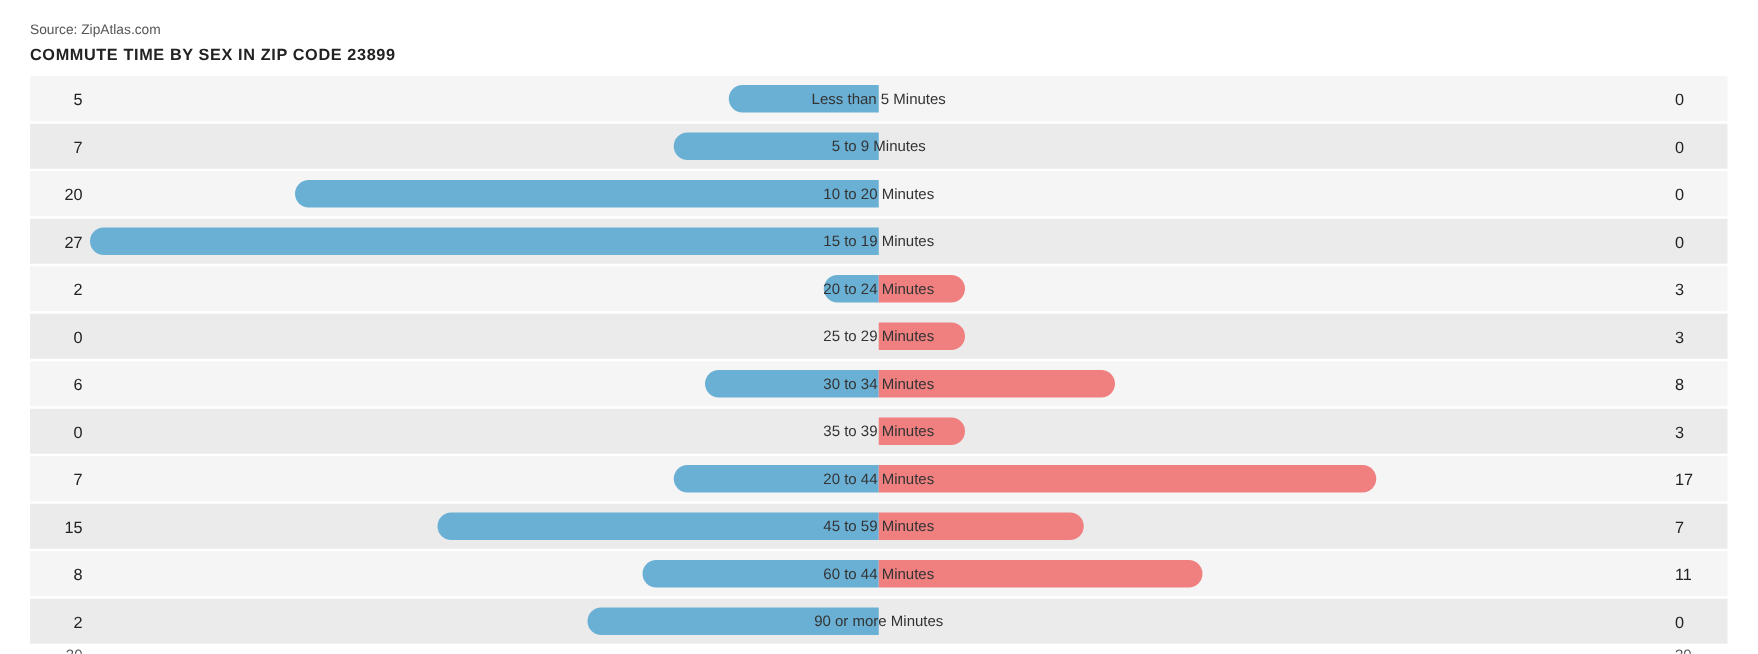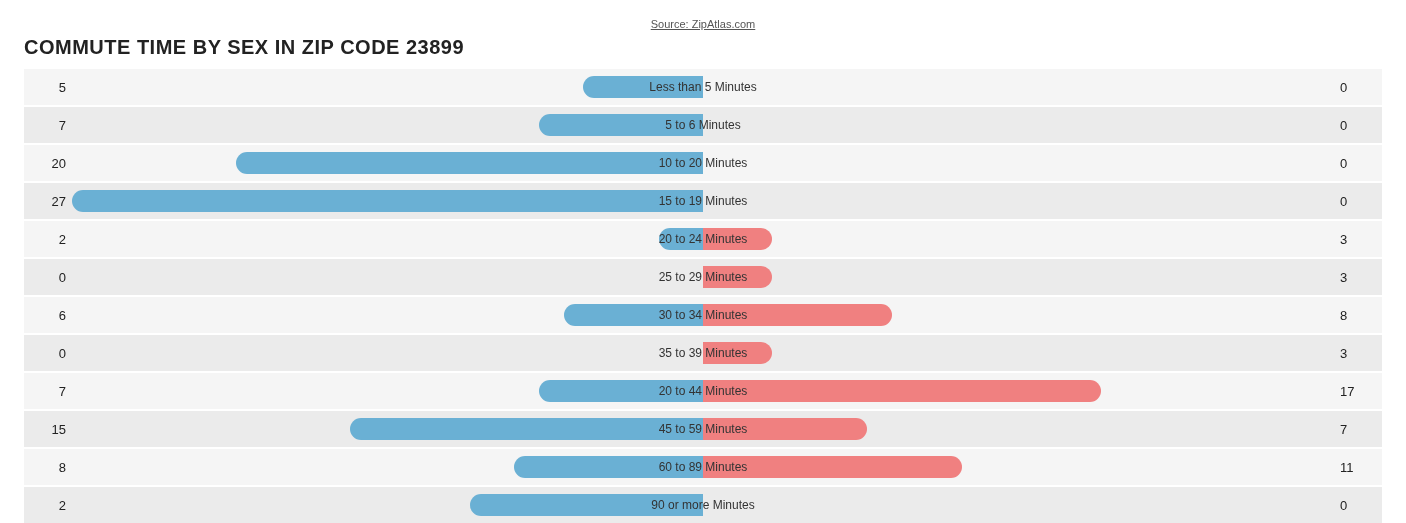--- a/index.html
+++ b/index.html
@@ -22,9 +22,8 @@
     .source-text {
       font-size: 11px;
       color: #555;
-      text-align: center;
+      text-align: left;
       margin-bottom: 6px;
-      text-decoration: underline;
     }
     .chart-container {
       width: 100%;

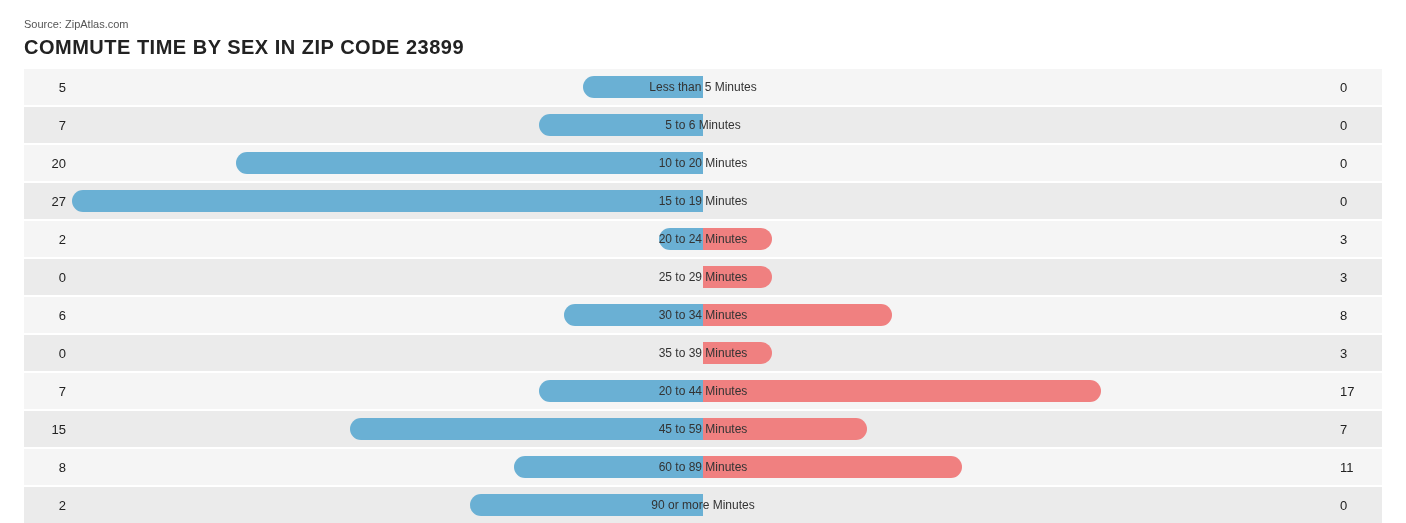--- a/index.html
+++ b/index.html
@@ -12,7 +12,7 @@
       padding: 18px 24px 18px 24px;
     }
     .chart-title {
-      font-size: 20px;
+      font-size: 13px;
       font-weight: bold;
       text-transform: uppercase;
       letter-spacing: 0.5px;

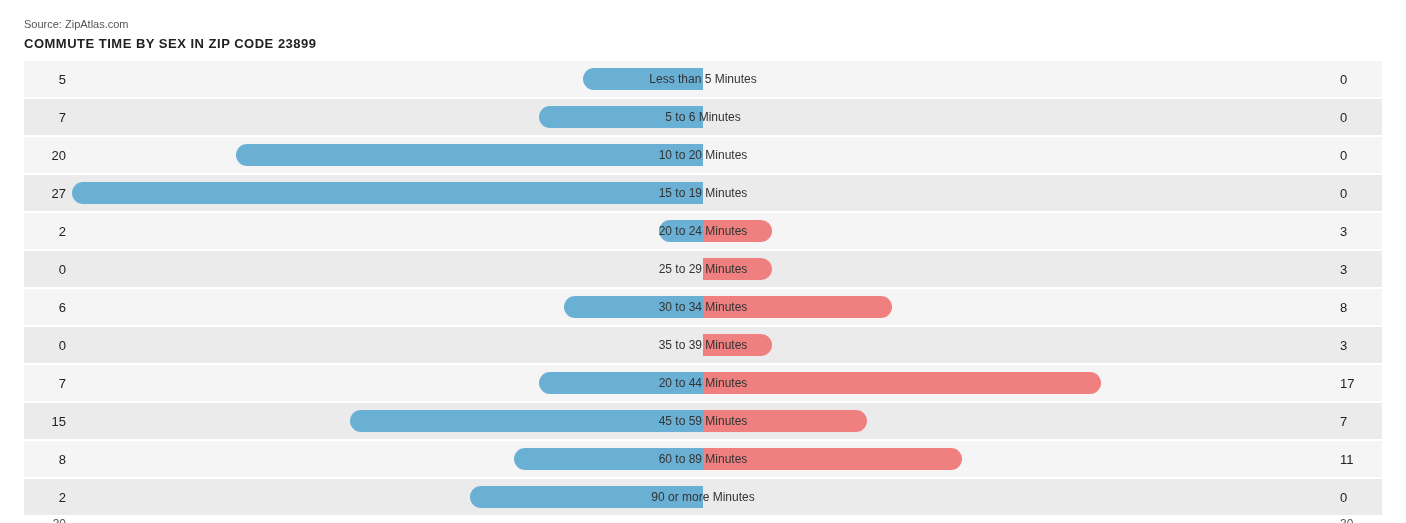--- a/index.html
+++ b/index.html
@@ -154,7 +154,7 @@
         <div class="left-bar-wrap">
           <div class="bar-blue" style="width:26%;"></div>
         </div>
-        <span class="center-label">5 to 6 Minutes</span>
+        <span class="center-label">5 to 9 Minutes</span>
         <div class="right-bar-wrap">
           <div class="bar-pink" style="width:0%;"></div>
         </div>

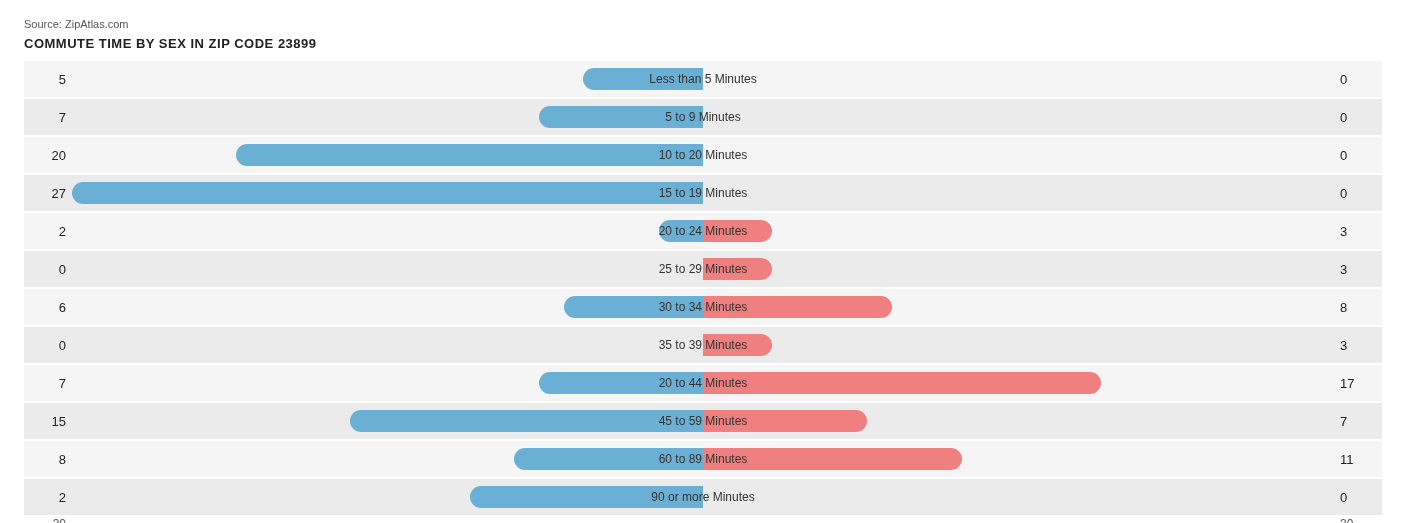--- a/index.html
+++ b/index.html
@@ -271,7 +271,7 @@
         <div class="left-bar-wrap">
           <div class="bar-blue" style="width:30%;"></div>
         </div>
-        <span class="center-label">60 to 89 Minutes</span>
+        <span class="center-label">60 to 44 Minutes</span>
         <div class="right-bar-wrap">
           <div class="bar-pink" style="width:41%;"></div>
         </div>

